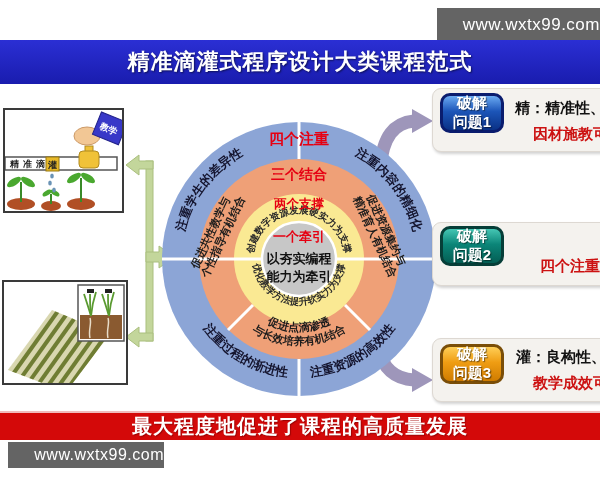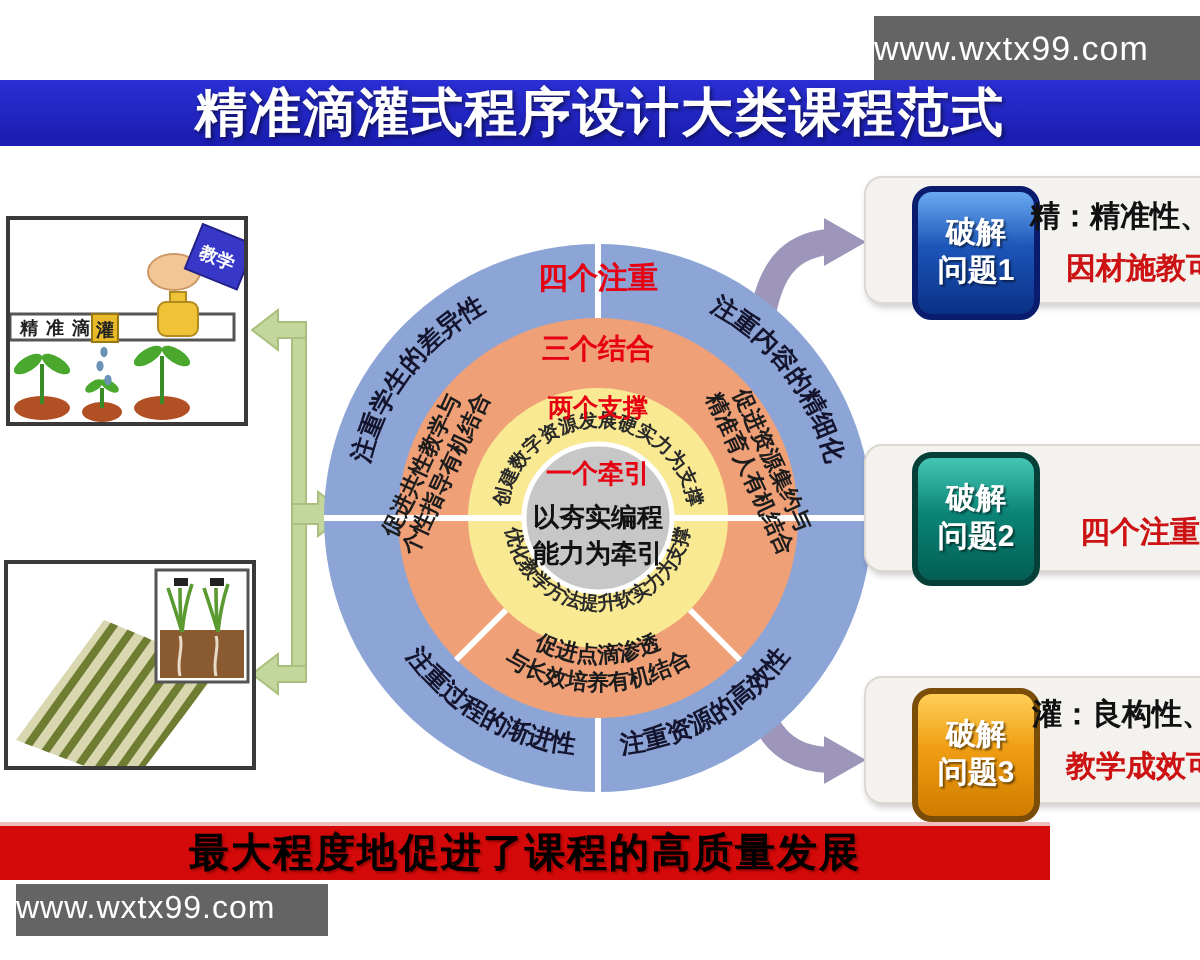--- a/index.html
+++ b/index.html
@@ -9,7 +9,7 @@
   }
   
   .wm{position:absolute;background:#646464;color:#fff;font-size:17px;
-      display:flex;align-items:center;justify-content:flex-start;letter-spacing:.5px;}
+      display:flex;align-items:center;justify-content:flex-end;letter-spacing:.5px;}
   #wm-top{left:437px;top:8px;width:163px;height:33px;}
   #wm-bottom{left:8px;top:442px;width:156px;height:26px;font-size:16px;}
   

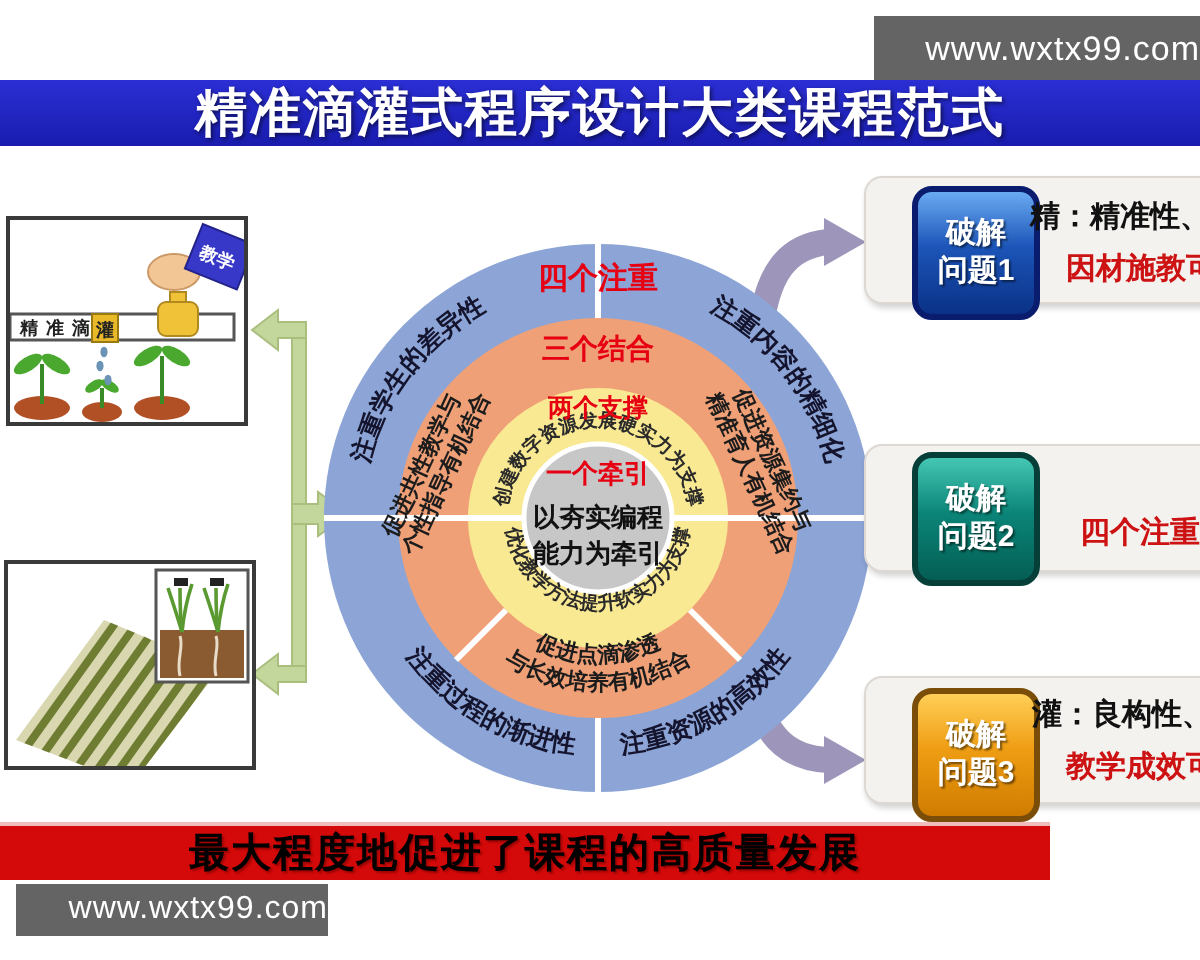--- a/index.html
+++ b/index.html
@@ -14,9 +14,9 @@
   #wm-bottom{left:8px;top:442px;width:156px;height:26px;font-size:16px;}
   
   #title-banner{
-    position:absolute;left:0;top:40px;width:600px;height:33px;
+    position:absolute;left:0;top:40px;width:600px;height:44px;
     background:linear-gradient(180deg,#2b2fd4,#191cae);
-    color:#fff;font-size:26px;font-weight:bold;letter-spacing:1px;
+    color:#fff;font-size:22px;font-weight:bold;letter-spacing:1px;
     display:flex;align-items:center;justify-content:center;
     text-shadow:1px 1px 2px rgba(0,0,0,.55);
   }

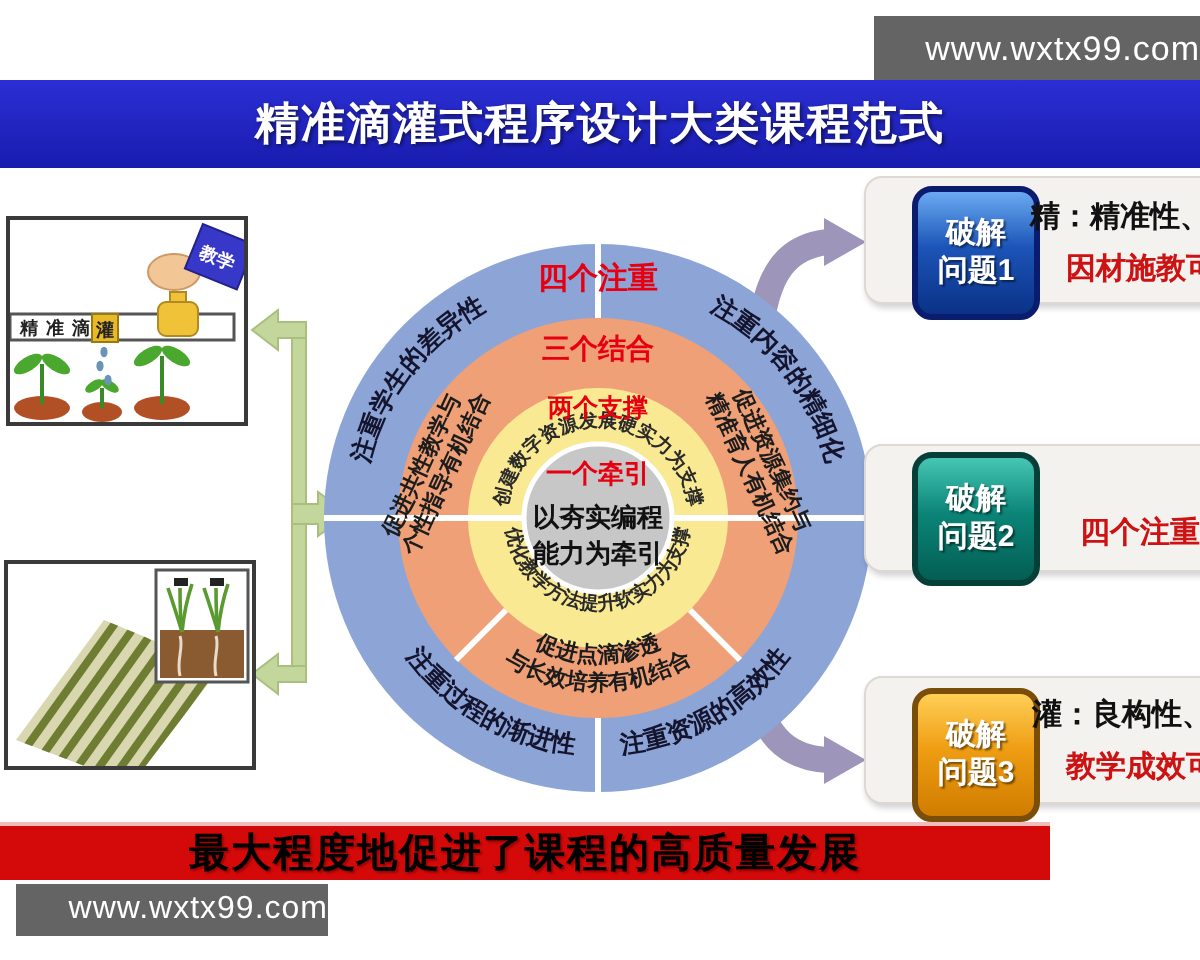--- a/index.html
+++ b/index.html
@@ -39,10 +39,10 @@
   
   .panel{position:absolute;left:432px;width:250px;height:62px;background:#f4f2ee;
          border:1px solid #ddd8d2;border-radius:9px;box-shadow:1px 2px 3px rgba(0,0,0,.18);}
-  .solve-btn{position:absolute;left:440px;width:64px;height:67px;border-radius:10px;
+  .solve-btn{position:absolute;left:440px;width:64px;height:40px;border-radius:10px;
          color:#fff;font-weight:bold;font-size:15px;line-height:1.25;
          display:flex;flex-direction:column;align-items:center;justify-content:center;
-         text-shadow:1px 1px 1px rgba(0,0,0,.5);box-sizing:border-box;cursor:pointer;margin-left:16px;}
+         text-shadow:1px 1px 1px rgba(0,0,0,.5);box-sizing:border-box;cursor:pointer;}
   #btn-1{top:93px;background:linear-gradient(180deg,#6aaaf2 0%,#1c55b8 45%,#0a3186 100%);border:3px solid #0a1c6e;}
   #btn-2{top:226px;background:linear-gradient(180deg,#45c6b4 0%,#0b8578 45%,#045e54 100%);border:3px solid #063e38;}
   #btn-3{top:344px;background:linear-gradient(180deg,#ffcf57 0%,#ef9d13 45%,#d07c00 100%);border:3px solid #7a4e08;}

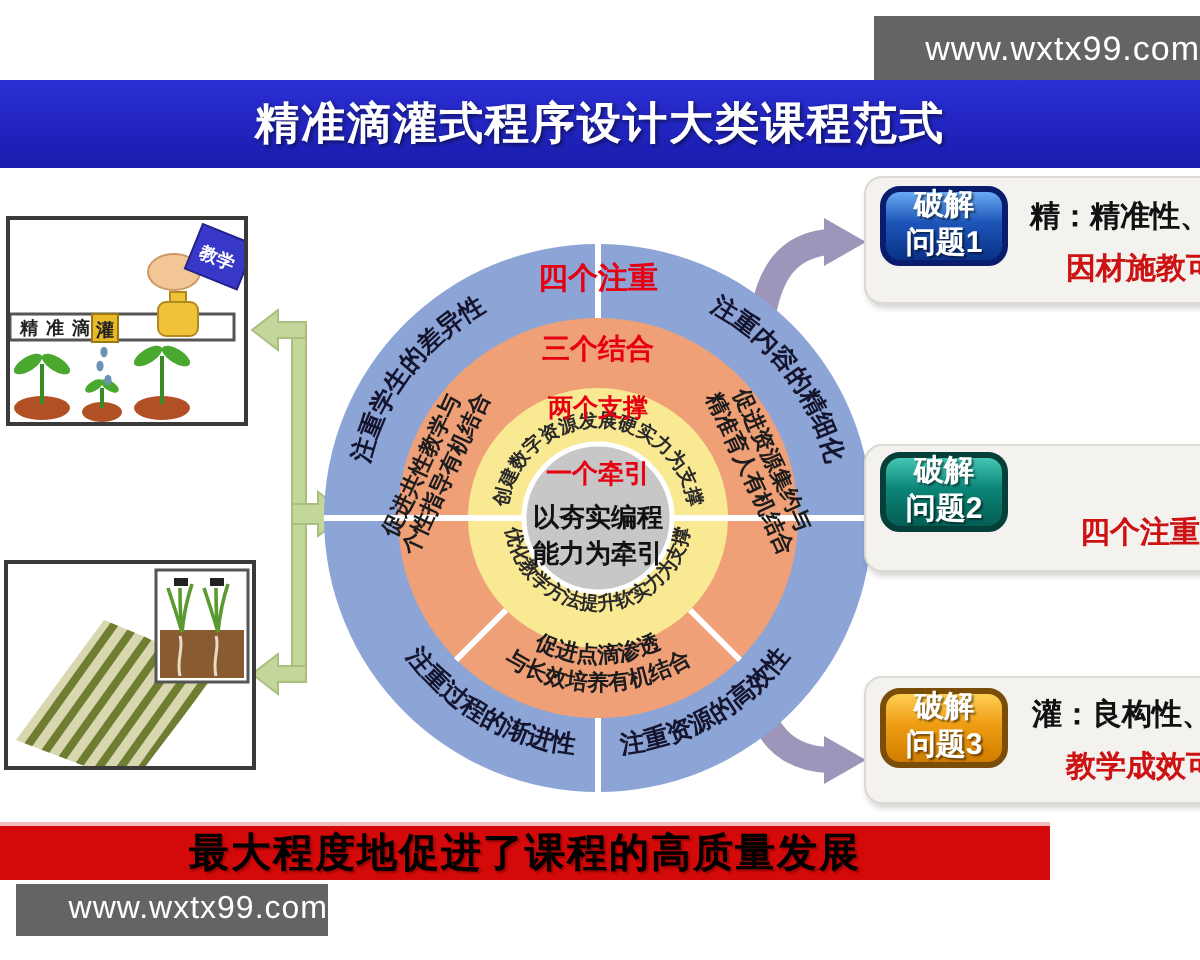--- a/index.html
+++ b/index.html
@@ -21,9 +21,9 @@
     text-shadow:1px 1px 2px rgba(0,0,0,.55);
   }
   #footer-banner{
-    position:absolute;left:0;top:411px;width:525px;height:29px;
+    position:absolute;left:0;top:411px;width:600px;height:29px;
     background:#d40909;border-top:2px solid #f0bcbc;box-sizing:border-box;
-    color:#000000;font-size:20px;font-weight:bold;letter-spacing:1px;
+    color:#ffffff;font-size:20px;font-weight:bold;letter-spacing:1px;
     display:flex;align-items:center;justify-content:center;
     text-shadow:1px 1px 1px rgba(120,0,0,.6);
   }

